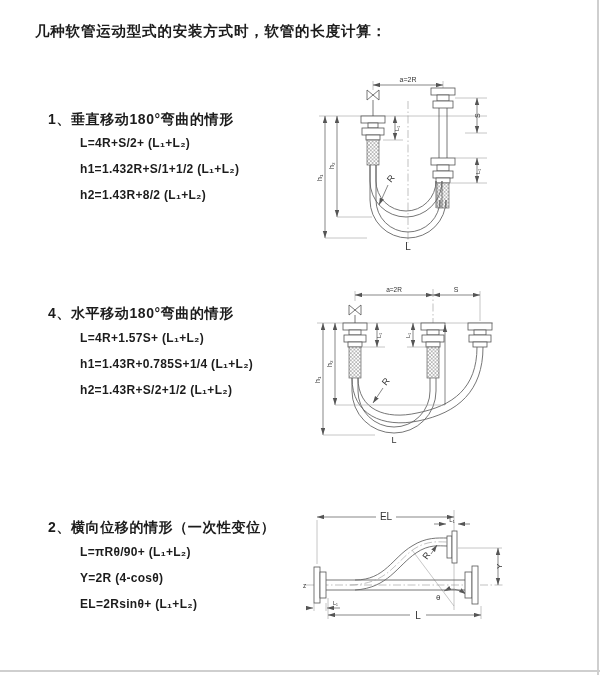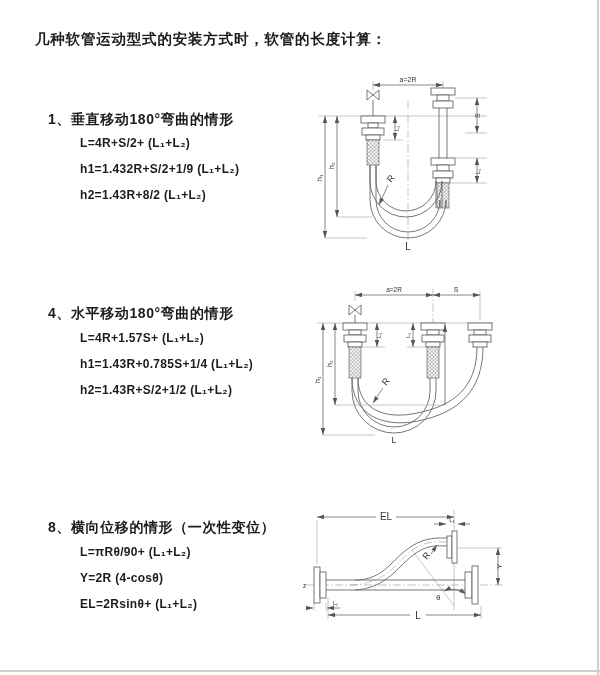--- a/index.html
+++ b/index.html
@@ -10,7 +10,7 @@
   .edge-r{position:absolute;top:0;right:1px;width:2px;height:100%;background:#cfcfcf;}
   .edge-b{position:absolute;left:0;bottom:3px;width:100%;height:2px;background:#cfcfcf;}
   .t{position:absolute;white-space:nowrap;color:#1c1c1c;}
-  .title{left:35px;top:22px;font-size:14.5px;font-weight:bold;letter-spacing:0.8px;margin-top:8px;}
+  .title{left:35px;top:22px;font-size:14.5px;font-weight:bold;letter-spacing:0.8px;}
   .heading{left:48px;font-size:14px;font-weight:bold;letter-spacing:0.6px;}
   .formula{left:80px;font-size:12px;font-weight:600;letter-spacing:0.3px;}
   svg.diag{position:absolute;}

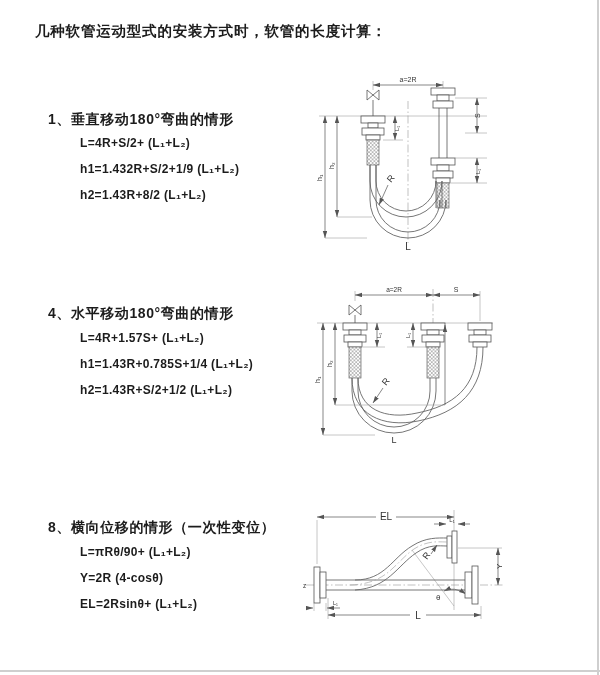--- a/index.html
+++ b/index.html
@@ -48,7 +48,7 @@
 
 <div class="t heading" style="top:111px">1、垂直移动180°弯曲的情形</div>
 <div class="t formula" style="top:136px">L=4R+S/2+ (L₁+L₂)</div>
-<div class="t formula" style="top:162px">h1=1.432R+S/2+1/9 (L₁+L₂)</div>
+<div class="t formula" style="top:162px">h1=1.432R+S/1+1/2 (L₁+L₂)</div>
 <div class="t formula" style="top:188px">h2=1.43R+8/2 (L₁+L₂)</div>
 
 <div class="t heading" style="top:305px">4、水平移动180°弯曲的情形</div>

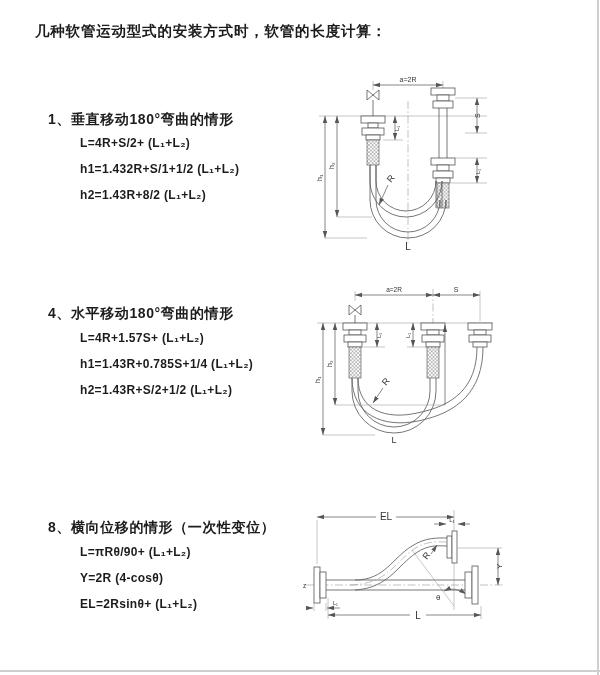--- a/index.html
+++ b/index.html
@@ -56,7 +56,7 @@
 <div class="t formula" style="top:357px">h1=1.43R+0.785S+1/4 (L₁+L₂)</div>
 <div class="t formula" style="top:383px">h2=1.43R+S/2+1/2 (L₁+L₂)</div>
 
-<div class="t heading" style="top:519px">8、横向位移的情形（一次性变位）</div>
+<div class="t heading" style="top:519px">2、横向位移的情形（一次性变位）</div>
 <div class="t formula" style="top:545px">L=πRθ/90+ (L₁+L₂)</div>
 <div class="t formula" style="top:571px">Y=2R (4-cosθ)</div>
 <div class="t formula" style="top:597px">EL=2Rsinθ+ (L₁+L₂)</div>

